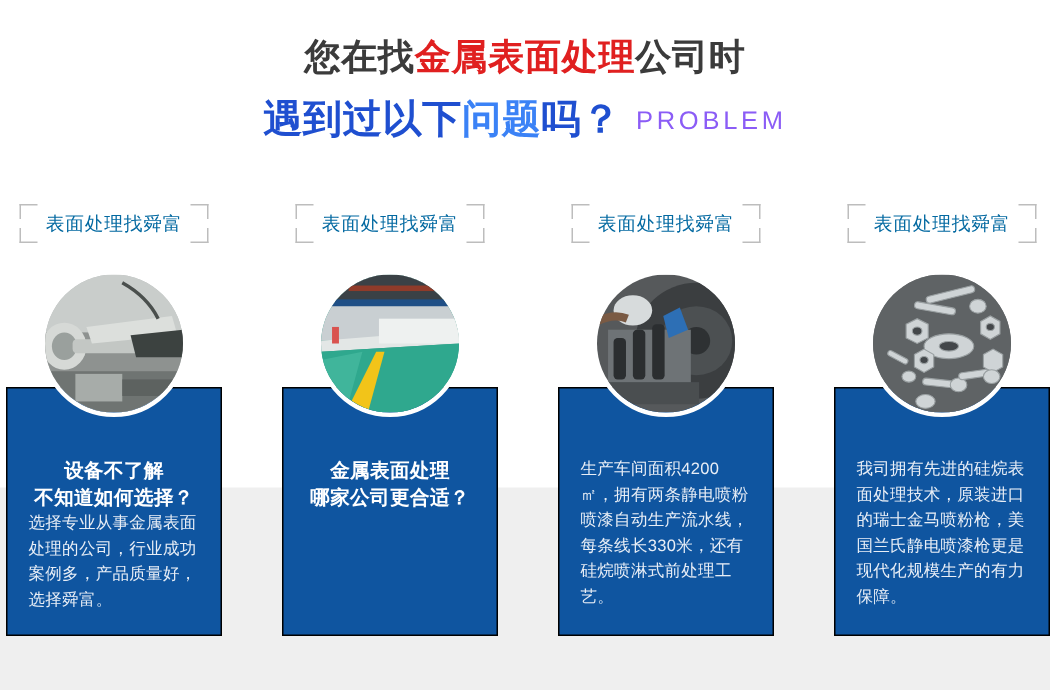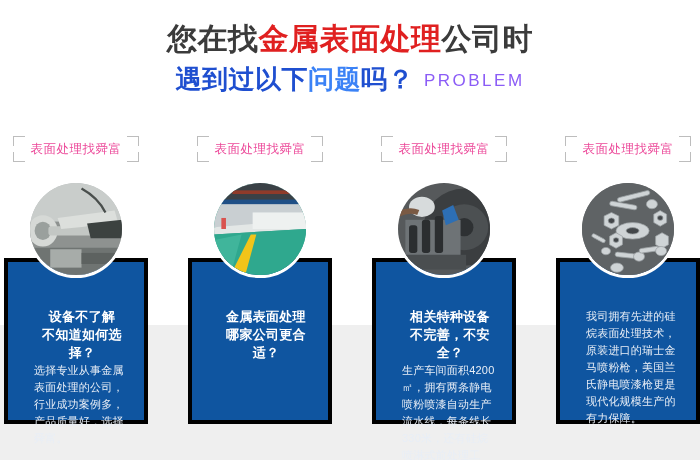--- a/index.html
+++ b/index.html
@@ -21,7 +21,7 @@
   .header { position:absolute; left:0; top:0; width:700px; text-align:center; }
   .headline-1 {
     margin-top:24px;
-    font-size:30px; line-height:30px; font-weight:bold;
+    font-size:24px; line-height:30px; font-weight:bold;
     color:#3b3b3b; letter-spacing:0.5px;
   }
   .headline-1 .hl-red { color:#e02020; }

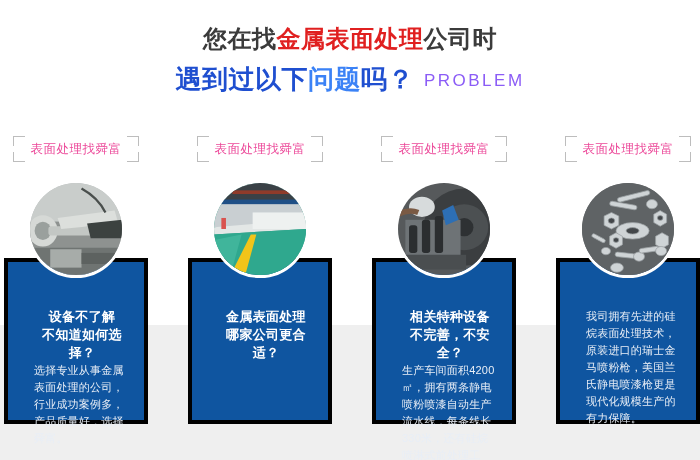--- a/index.html
+++ b/index.html
@@ -58,7 +58,7 @@
   .bracket-label .br.bl { left:0; bottom:2px; border-width:0 0 1px 1px; }
   .bracket-label .br.brr { right:0; bottom:2px; border-width:0 1px 1px 0; }
   .bracket-label .txt {
-    font-size:12.5px; color:#ec4899; letter-spacing:0.5px; white-space:nowrap;
+    font-size:12.5px; color:#0369a1; letter-spacing:0.5px; white-space:nowrap;
   }
 
   

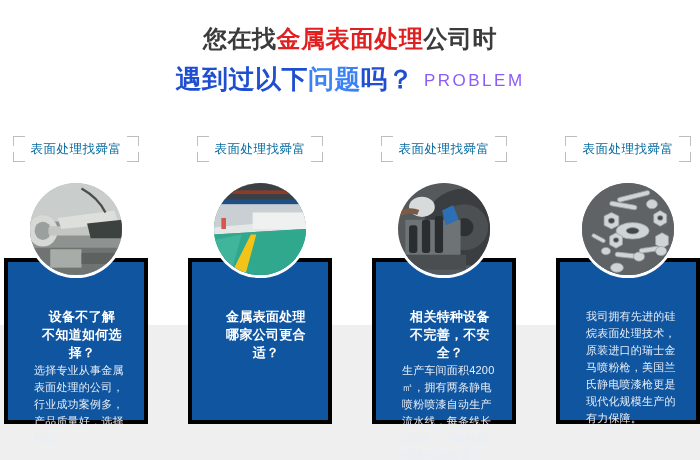--- a/index.html
+++ b/index.html
@@ -65,8 +65,7 @@
   .panel {
     position:absolute; left:0; top:124px; width:144px; height:166px;
     background:#0f55a0;
-    border:4px solid #000000;
-    padding-left:12px;
+    border:1px solid #000000;
   }
   .panel-inner { padding:46px 10px 10px 10px; text-align:center; }
   .panel-title {

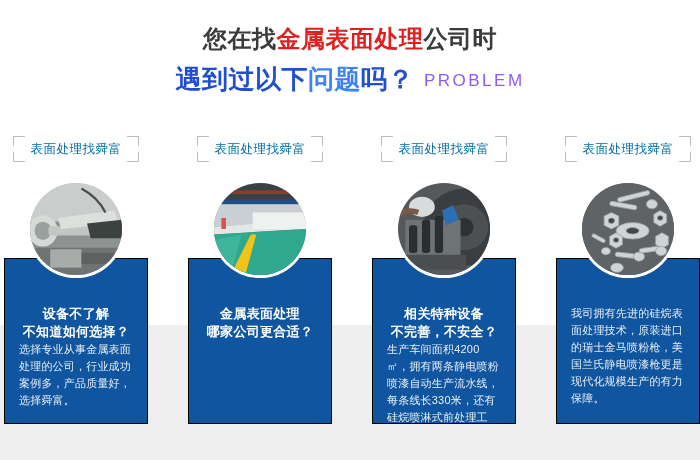--- a/index.html
+++ b/index.html
@@ -195,8 +195,6 @@
       </div>
       <div class="panel">
         <div class="panel-inner">
-          <div class="panel-title">相关特种设备
-不完善，不安全？</div>
           <div class="panel-body">生产车间面积4200㎡，拥有两条静电喷粉喷漆自动生产流水线，每条线长330米，还有硅烷喷淋式前处理工艺。</div>
         </div>
       </div>

